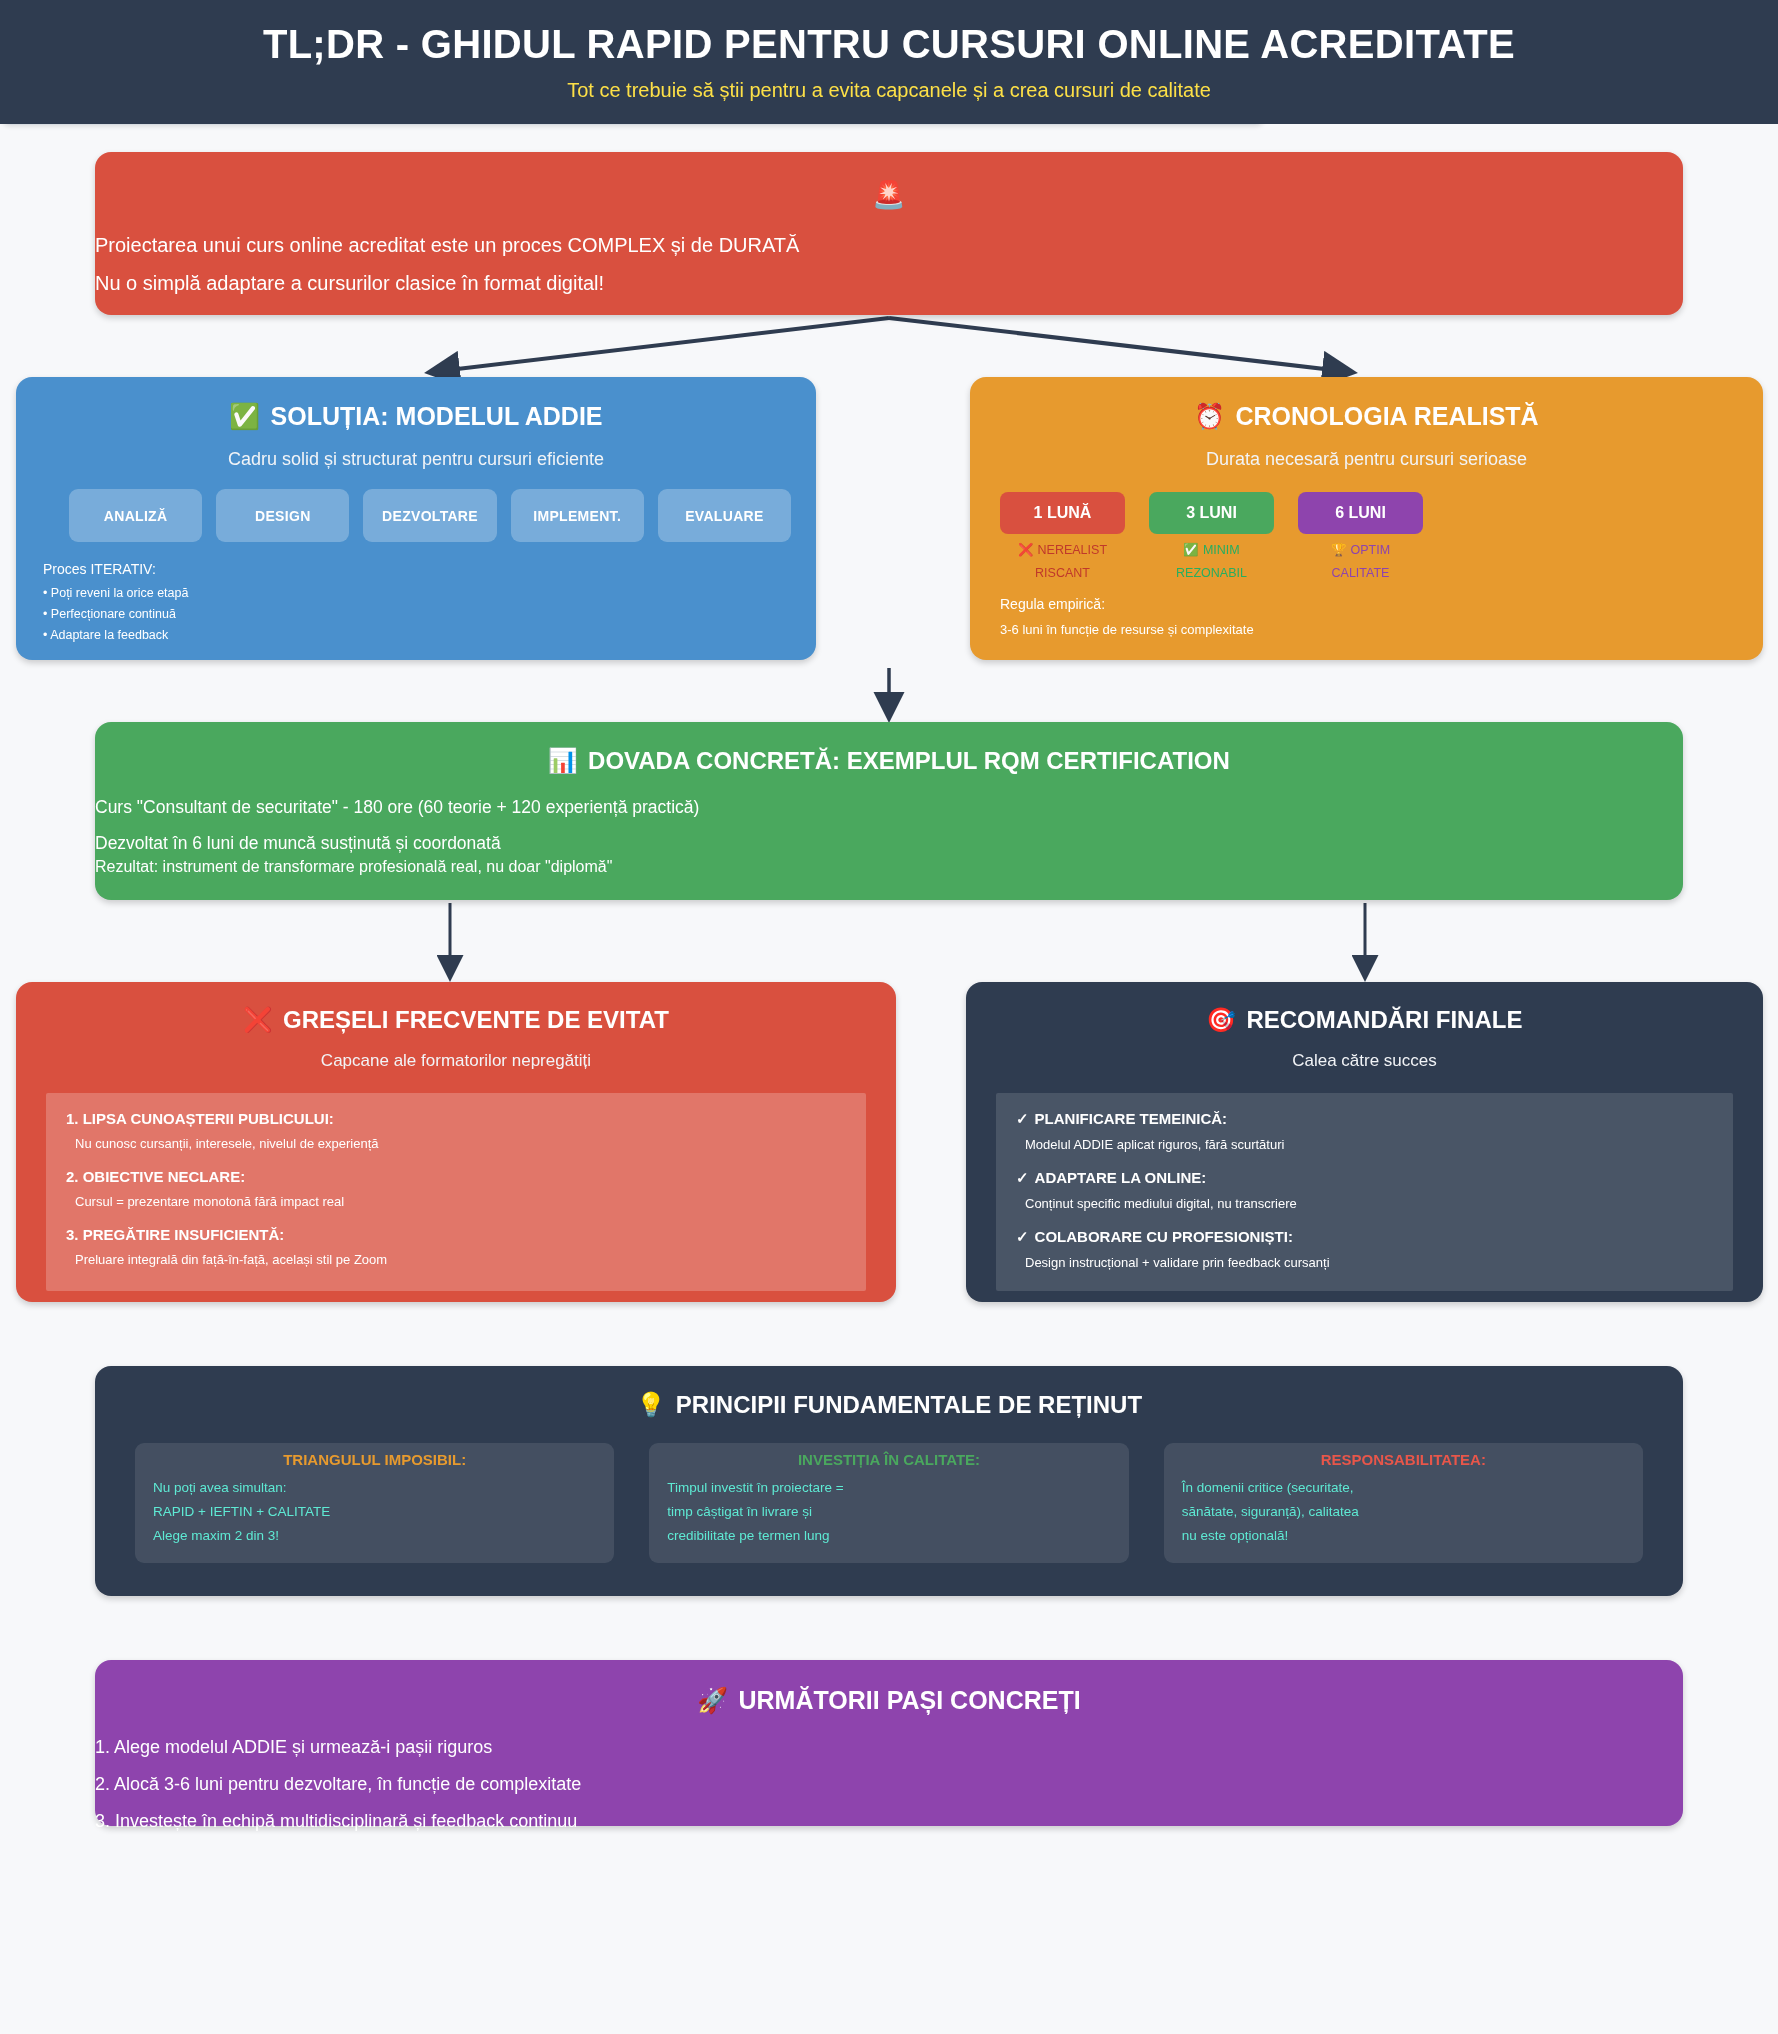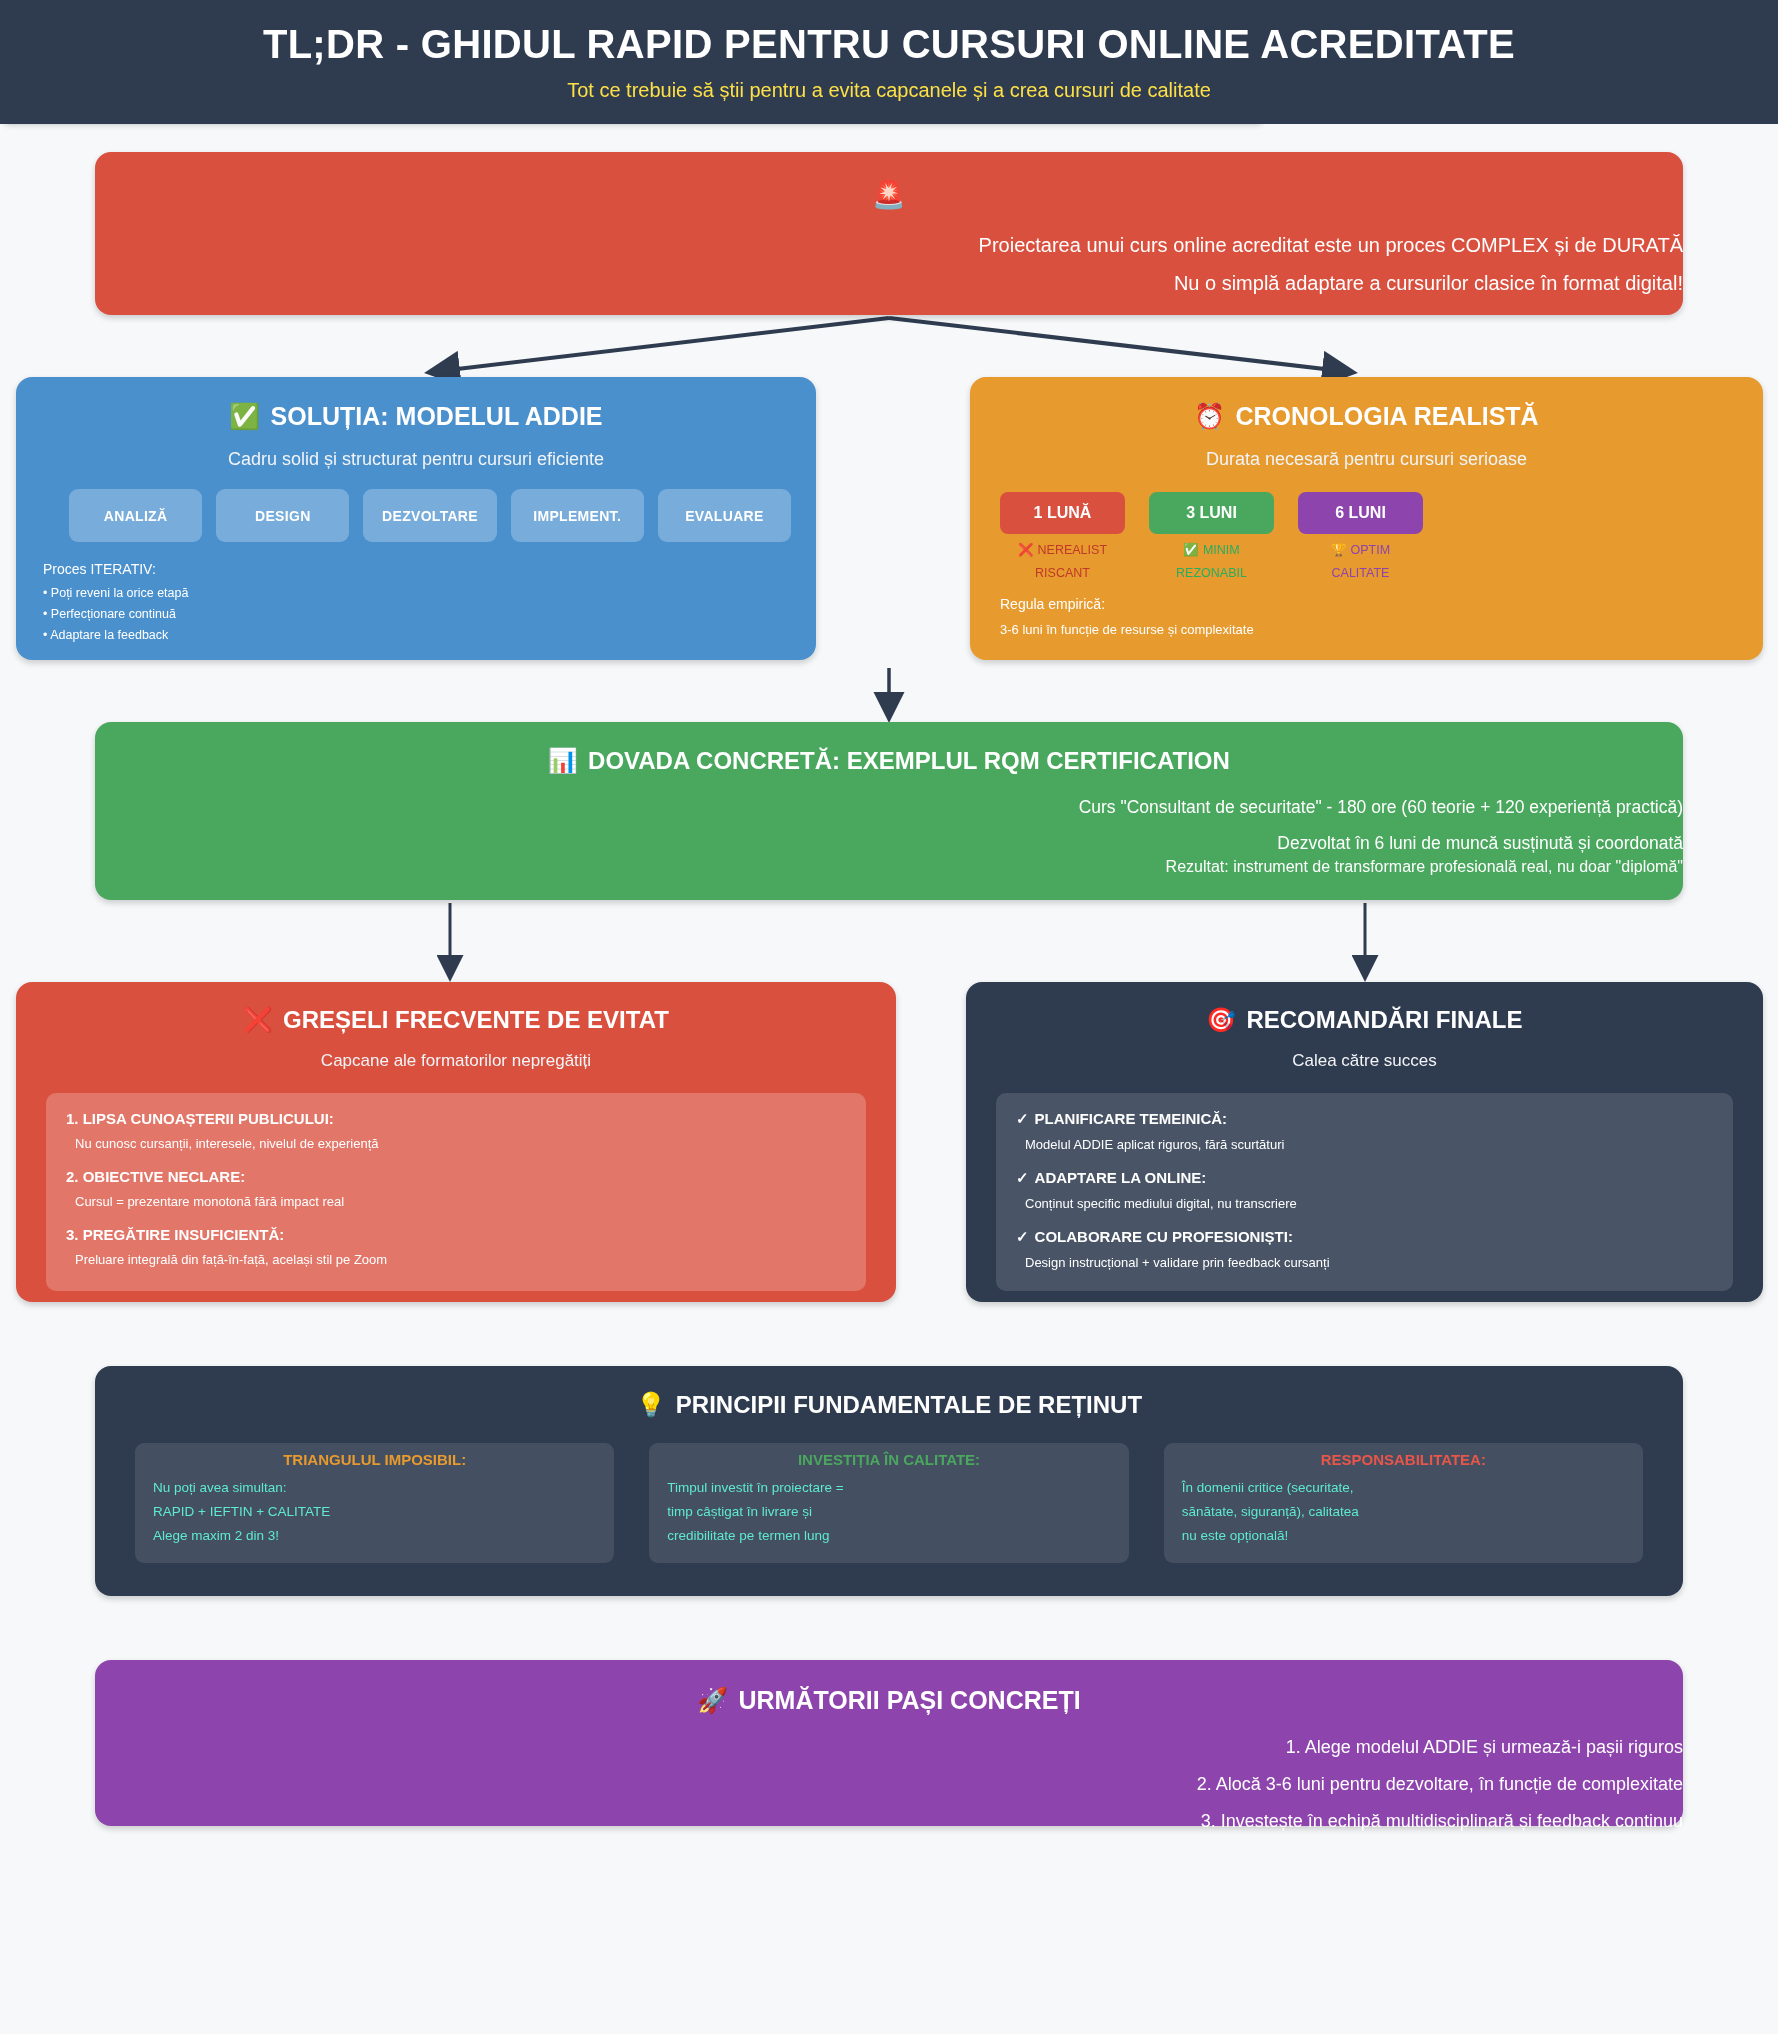--- a/index.html
+++ b/index.html
@@ -36,7 +36,7 @@
     display:flex; align-items:center; justify-content:center; gap:10px;
   }
   .panel-sub { text-align:center; color:#f2f4f7; }
-  .panel-line { text-align:right; color:#ffffff;padding-left:20px; }
+  .panel-line { text-align:left; color:#ffffff; }
 
   
   #main-message { left:95px; top:152px; width:1588px; height:163px; background:#d9503f; }

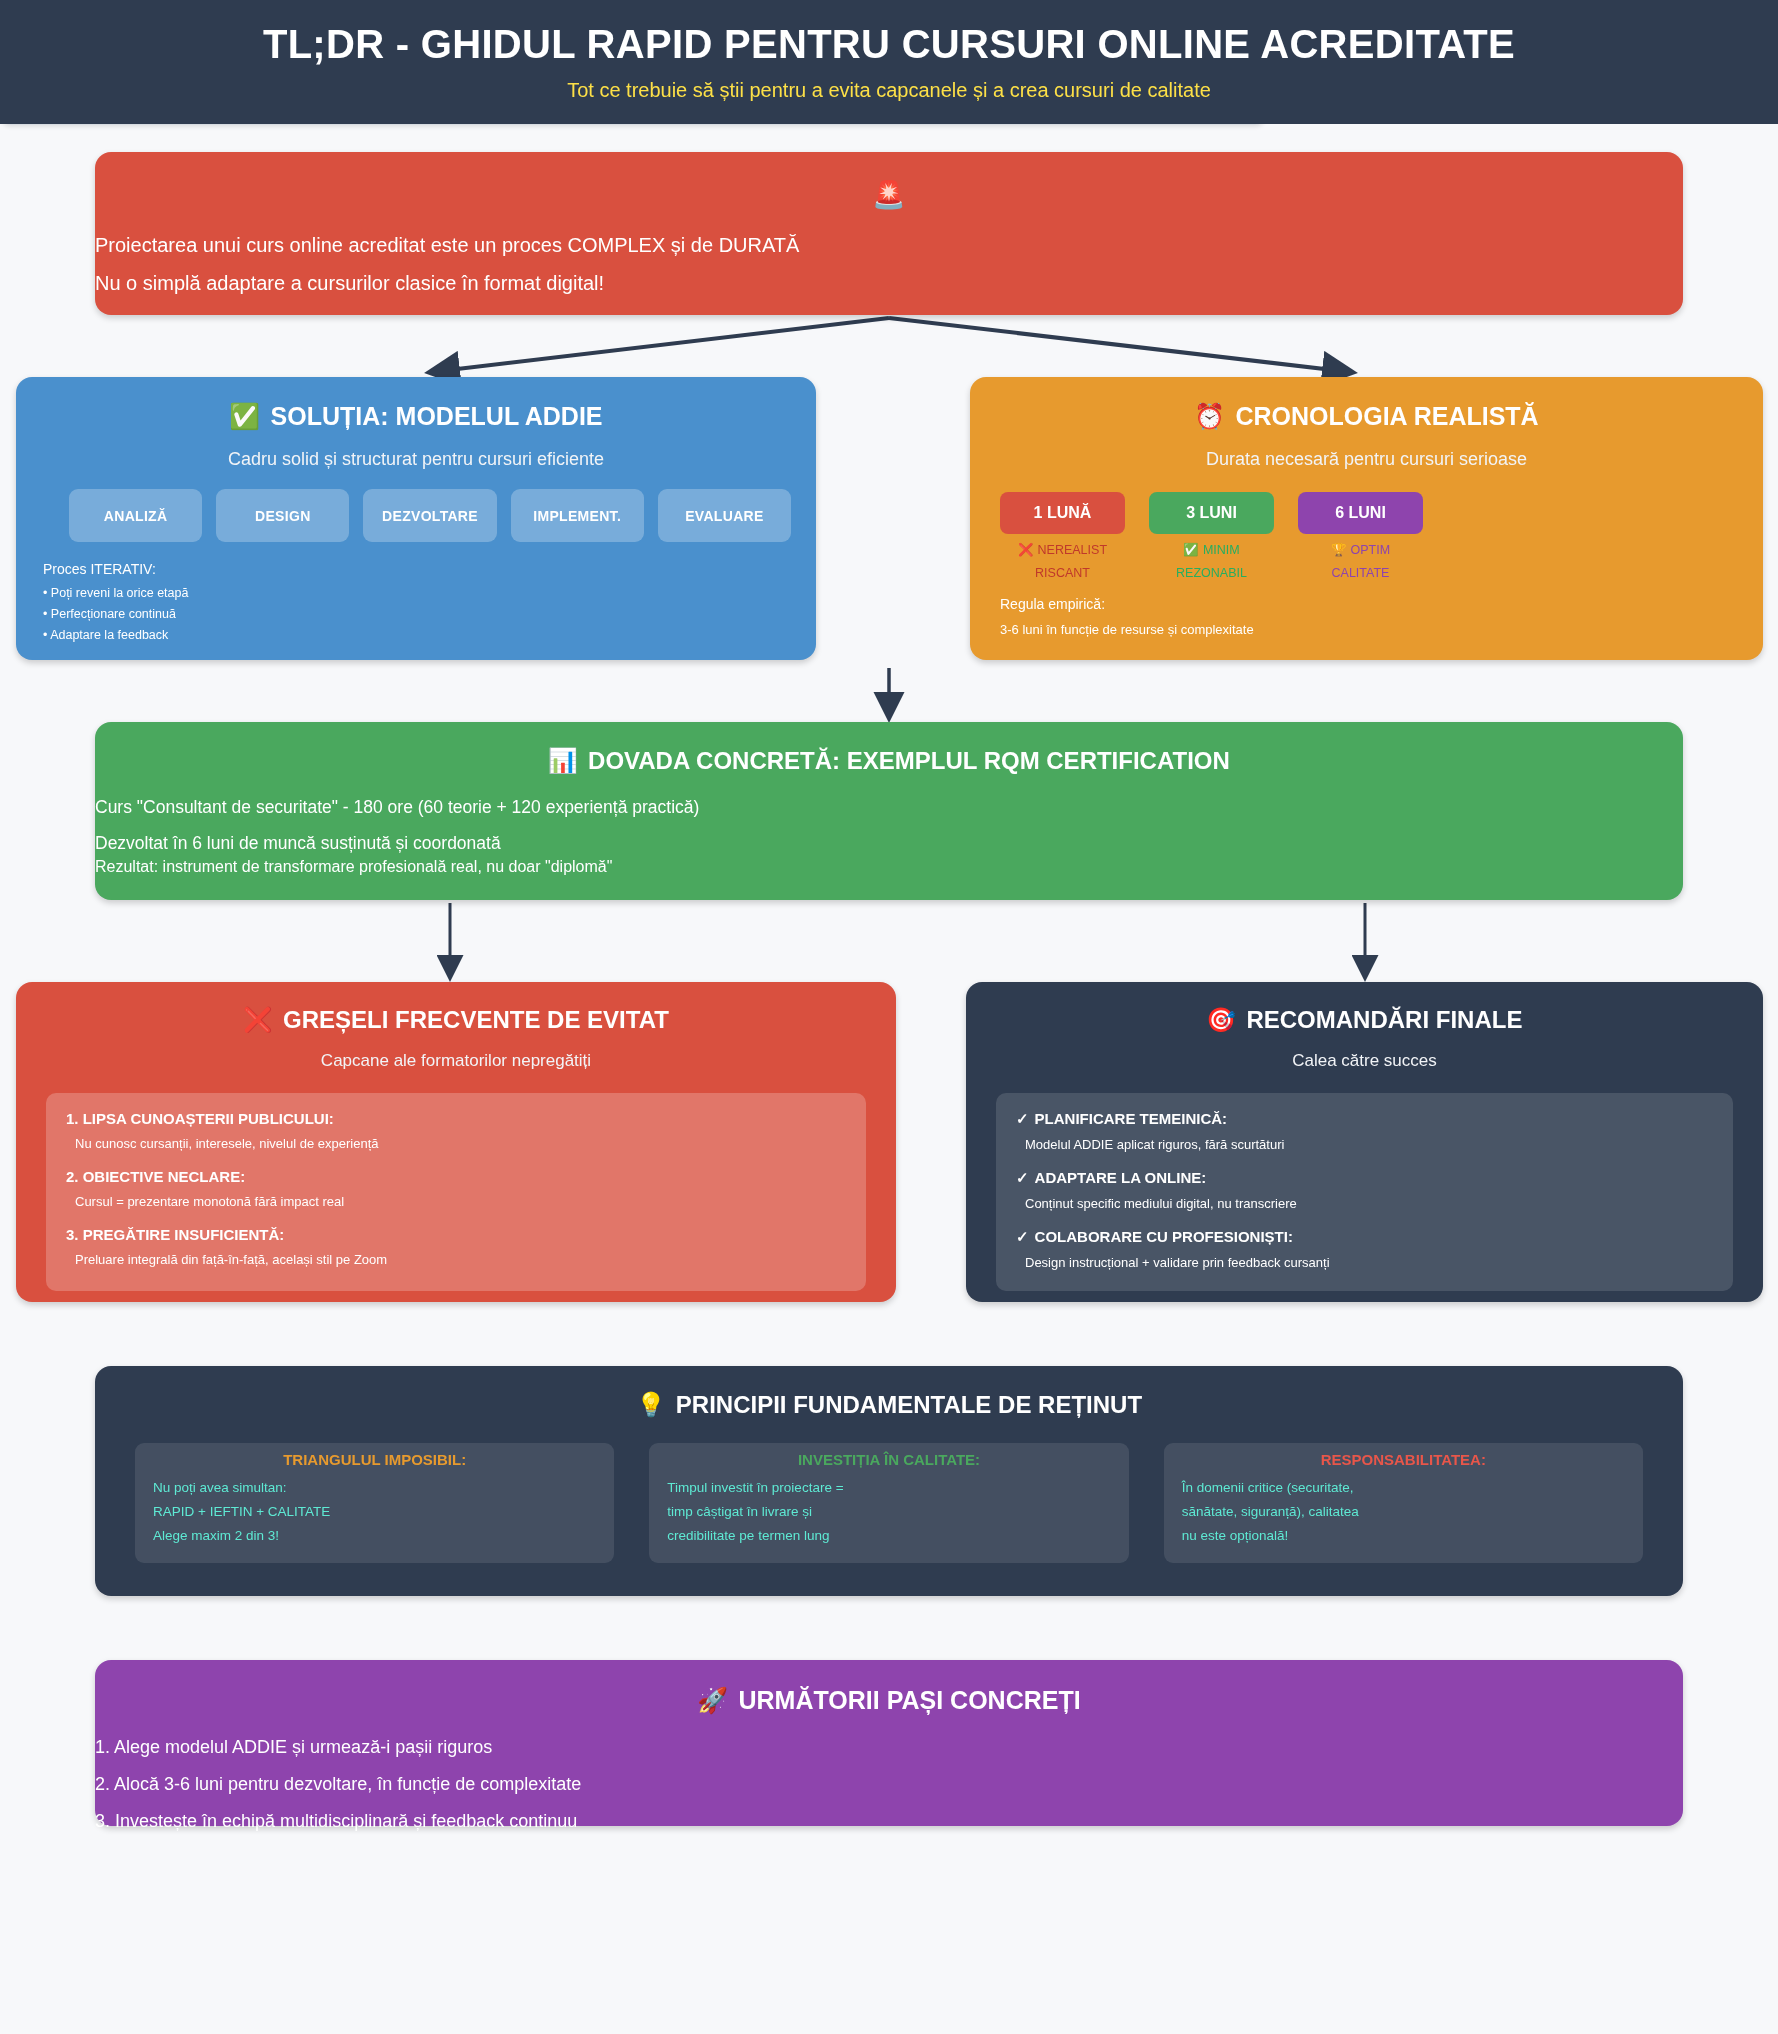--- a/index.html
+++ b/index.html
@@ -85,7 +85,7 @@
   #mistakes-panel { left:16px; top:982px; width:880px; height:320px; background:#d9503f; }
   #mistakes-panel .panel-title { font-size:24px; margin-top:24px; }
   #mistakes-panel .panel-sub { font-size:17px; margin-top:17px; }
-  .inner-box { margin:22px 30px 0 30px; border-radius:10px; padding:17px 20px; }
+  .inner-box { margin:22px 30px 0 30px; border-radius:2px; padding:17px 20px; }
   #mistakes-panel .inner-box { background:rgba(255,255,255,.22); height:198px; }
   .item-head { color:#ffffff; font-weight:bold; font-size:15px; }
   .item-body { color:#ffffff; font-size:13px; margin:9px 0 17px 9px; }

